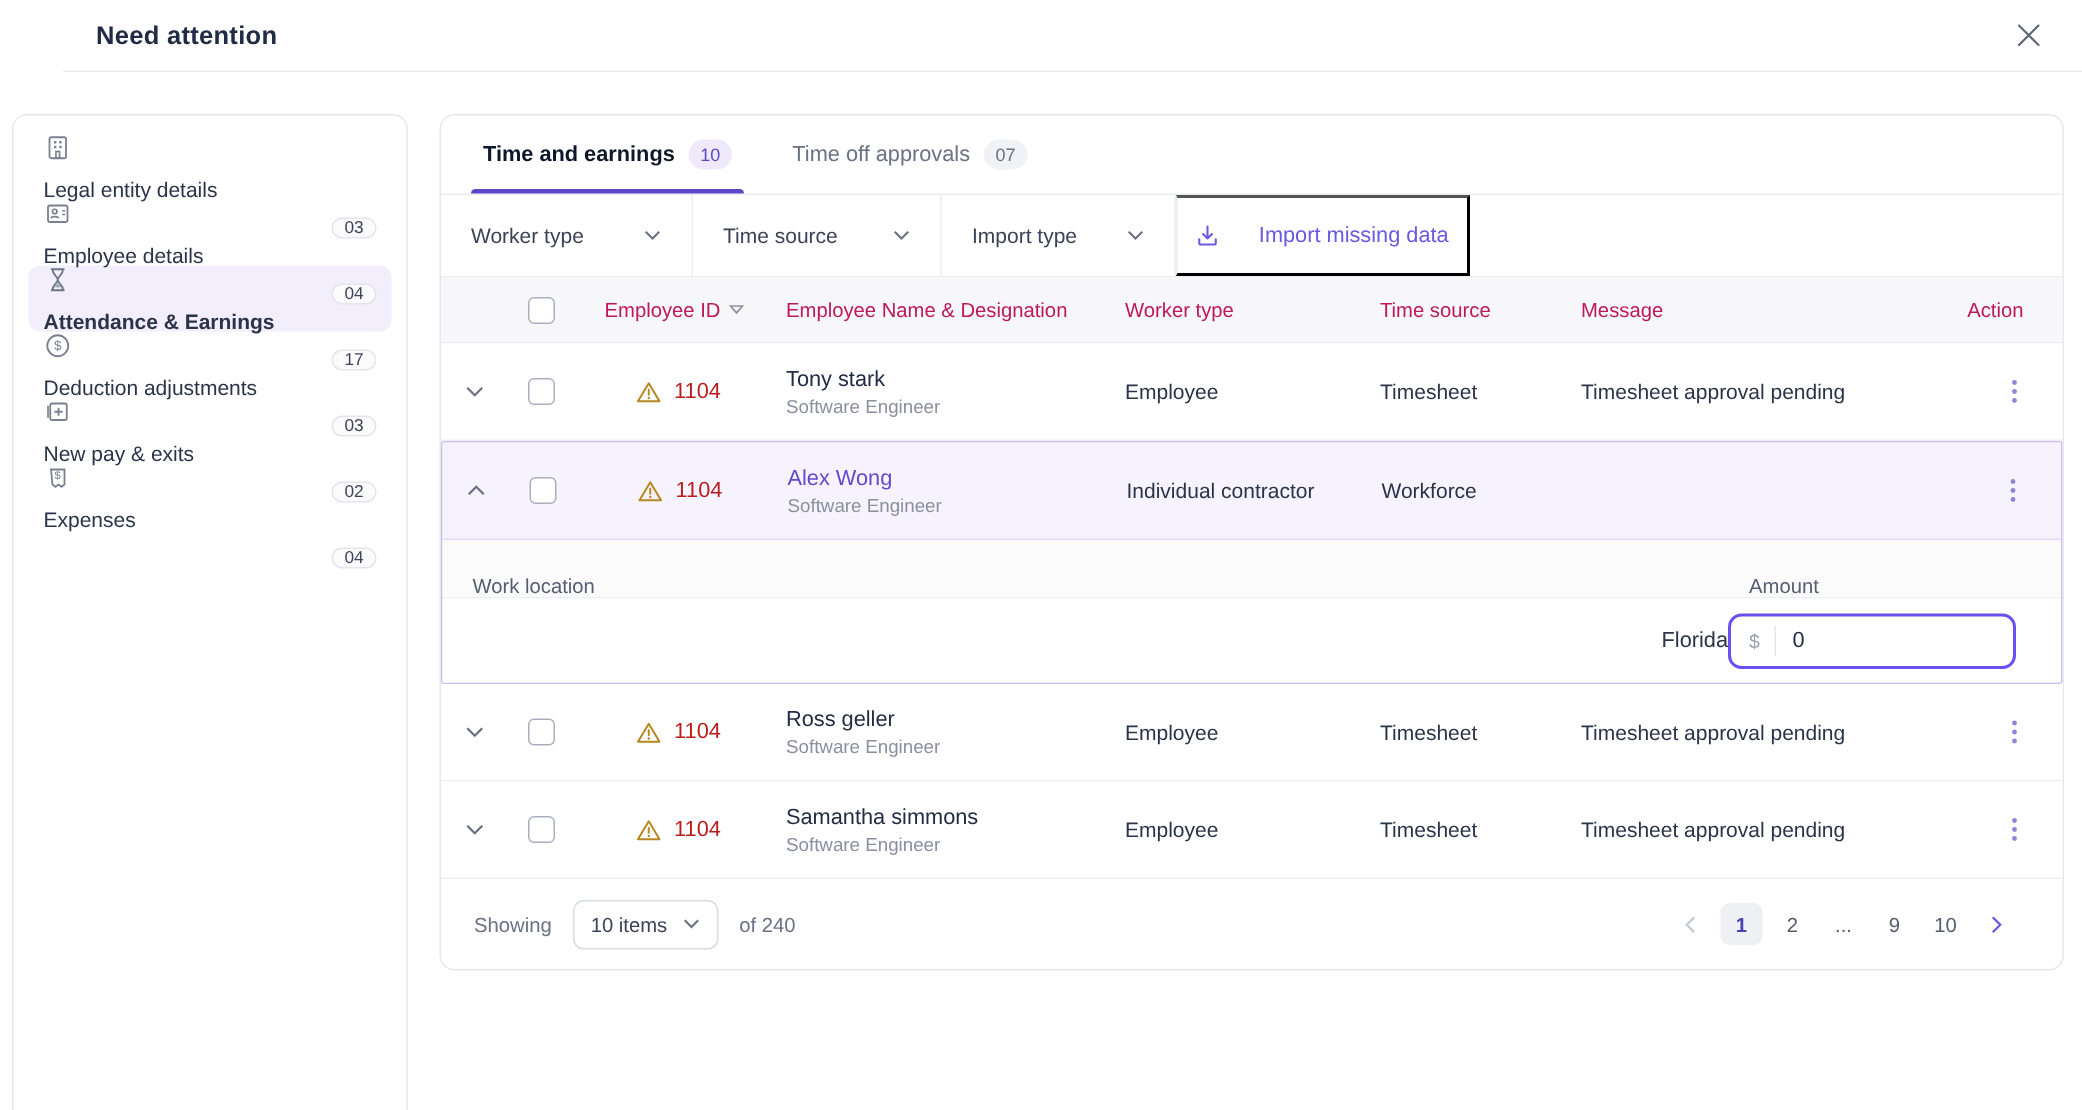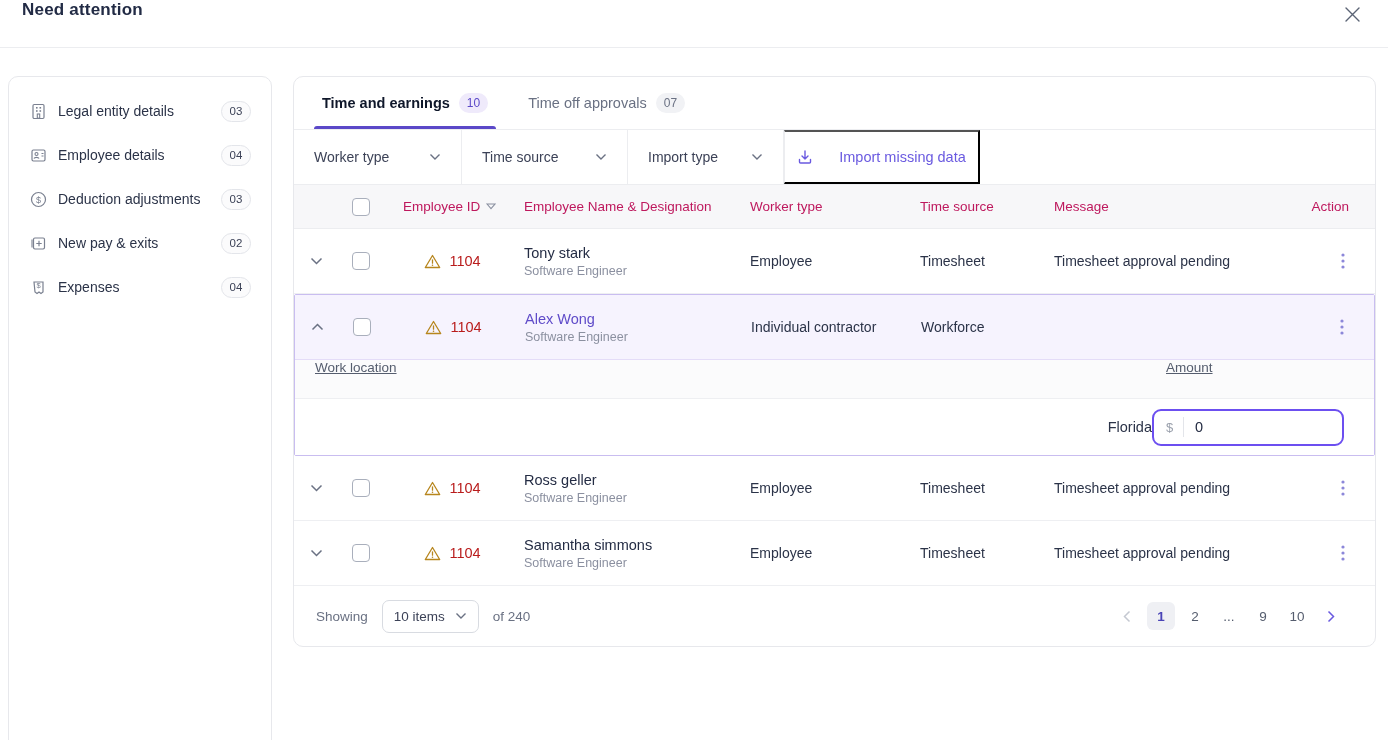--- a/index.html
+++ b/index.html
@@ -7,8 +7,8 @@
     font-family:"Liberation Sans", sans-serif; color:#2B3348; }
 
   
-  .top-header { height:48px; display:flex; align-items:flex-start; justify-content:space-between;
-    padding:0 22px; border-bottom:1px solid #ECEDF0; }
+  .top-header { height:48px; display:flex; align-items:center; justify-content:space-between;
+    padding:0 22px; border-bottom:1px solid #ECEDF0;margin-left:42px; }
   .top-title { font-size:17px; font-weight:700; color:#222B45; letter-spacing:.2px; }
   .close-btn { width:28px; height:28px; display:flex; align-items:center; justify-content:center;
     cursor:pointer; background:none; border:none; }

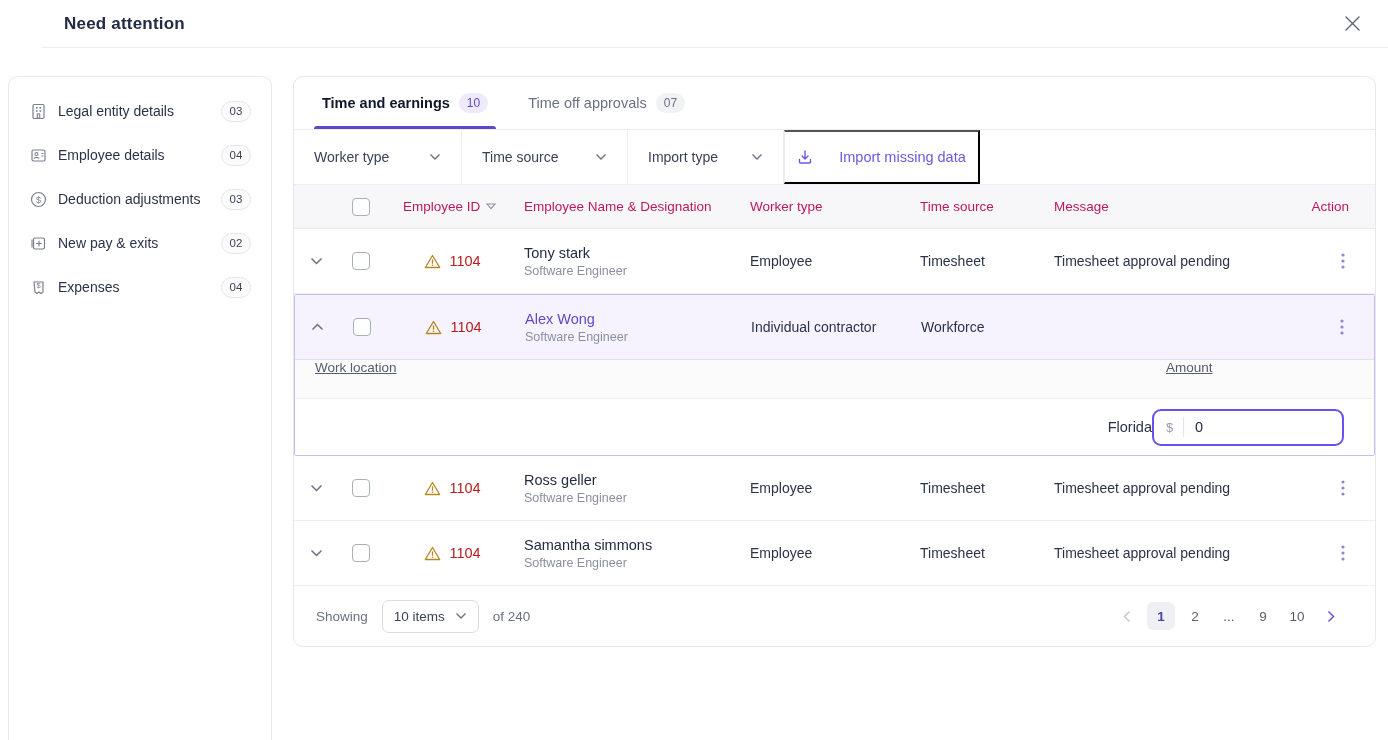--- a/index.html
+++ b/index.html
@@ -16,8 +16,8 @@
   
   .sidebar { position:absolute; left:8px; top:76px; width:264px; height:700px;
     background:#fff; border:1px solid #E7E8EC; border-radius:10px; padding:12px 10px; }
-  .side-item { height:44px; display:flex; align-items:center; gap:11px; padding:0 10px;
-    border-radius:8px; cursor:pointer; }
+  .side-item { height:44px; display:flex; align-items:flex-start; gap:11px; padding:0 10px;
+    border-radius:8px; cursor:pointer;flex-direction:column; }
   .side-item.active { background:#F2EEFC; }
   .side-item .lbl { font-size:14px; color:#2B3348; }
   .side-item.active .lbl { font-weight:700; }

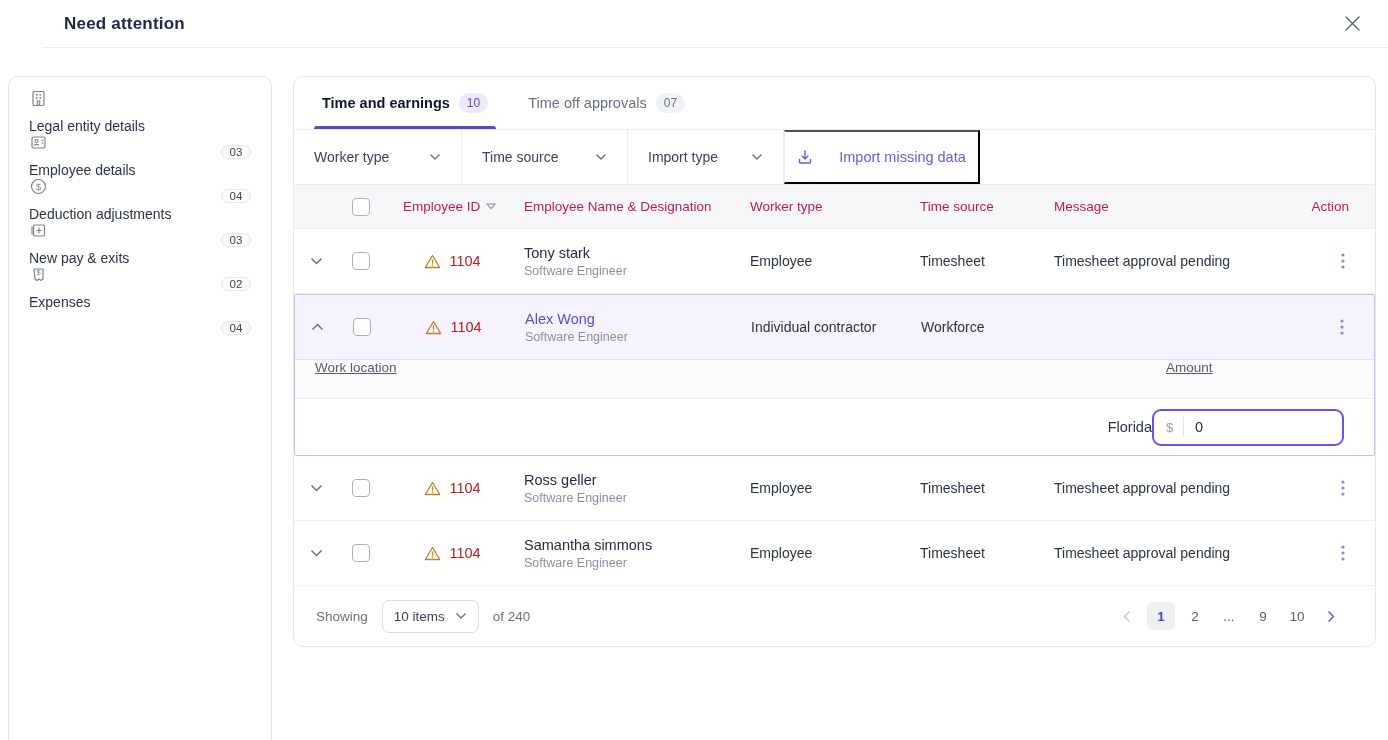--- a/index.html
+++ b/index.html
@@ -145,6 +145,16 @@
     </span>
     <span class="lbl">Employee details</span>
     <span class="side-badge">04</span>
+  </div>
+  <div class="side-item active">
+    <span class="side-ico">
+      <svg width="17" height="17" viewBox="0 0 17 17">
+          <path d="M4 1.5 h9 M4 15.5 h9 M5 1.5 c0 4 3.5 4.5 3.5 7 s-3.5 3-3.5 7 M12 1.5 c0 4 -3.5 4.5 -3.5 7 s3.5 3 3.5 7" fill="none" stroke="#6E7585" stroke-width="1.2"></path>
+          <path d="M6.2 13.5 h4.6 l-2.3 -2.6 z" fill="#9CA2B0"></path>
+        </svg>
+    </span>
+    <span class="lbl">Attendance &amp; Earnings</span>
+    <span class="side-badge">17</span>
   </div>
   <div class="side-item">
     <span class="side-ico">

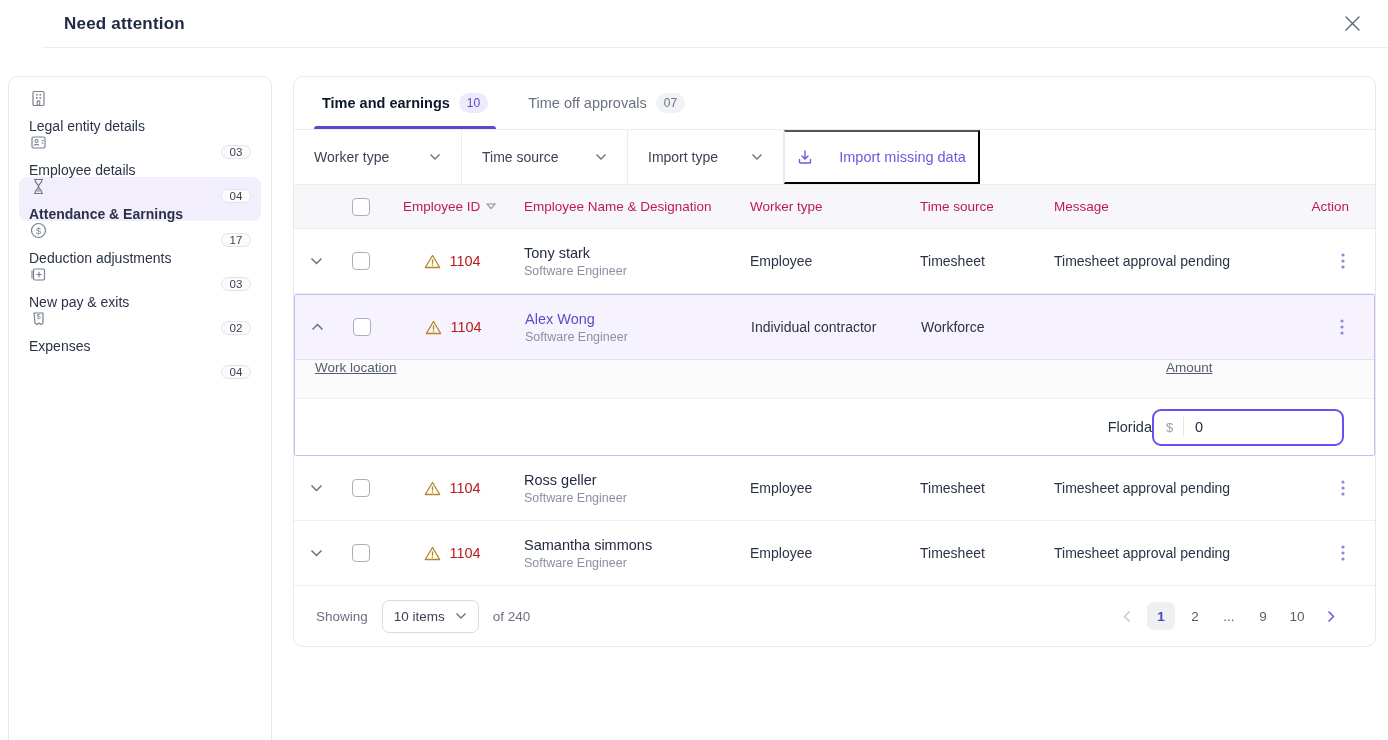--- a/index.html
+++ b/index.html
@@ -79,9 +79,9 @@
   .expanded-block { border:1px solid #C9BDF0; border-radius:2px; }
   .expanded-block .trow.exp { background:#F6F3FE; border-bottom:1px solid #E4DCF8; }
   .expanded-block .nm { color:#5F4BC9; }
-  .detail-head { height:39px; display:flex; align-items:flex-start; justify-content:space-between;
+  .detail-head { height:39px; display:flex; align-items:flex-end; justify-content:space-between;
     background:#FBFBFC; border-bottom:1px solid #EEEFF2; padding:0 30px 0 20px;
-    font-size:13.5px; color:#555D6E;text-decoration:underline; }
+    font-size:13.5px; color:#555D6E; }
   .detail-head .amt-h { width:192px; padding-left:14px; }
   .detail-row { height:56px; display:flex; align-items:center; justify-content:flex-end;
     background:#fff; padding:0 30px 0 20px; }

